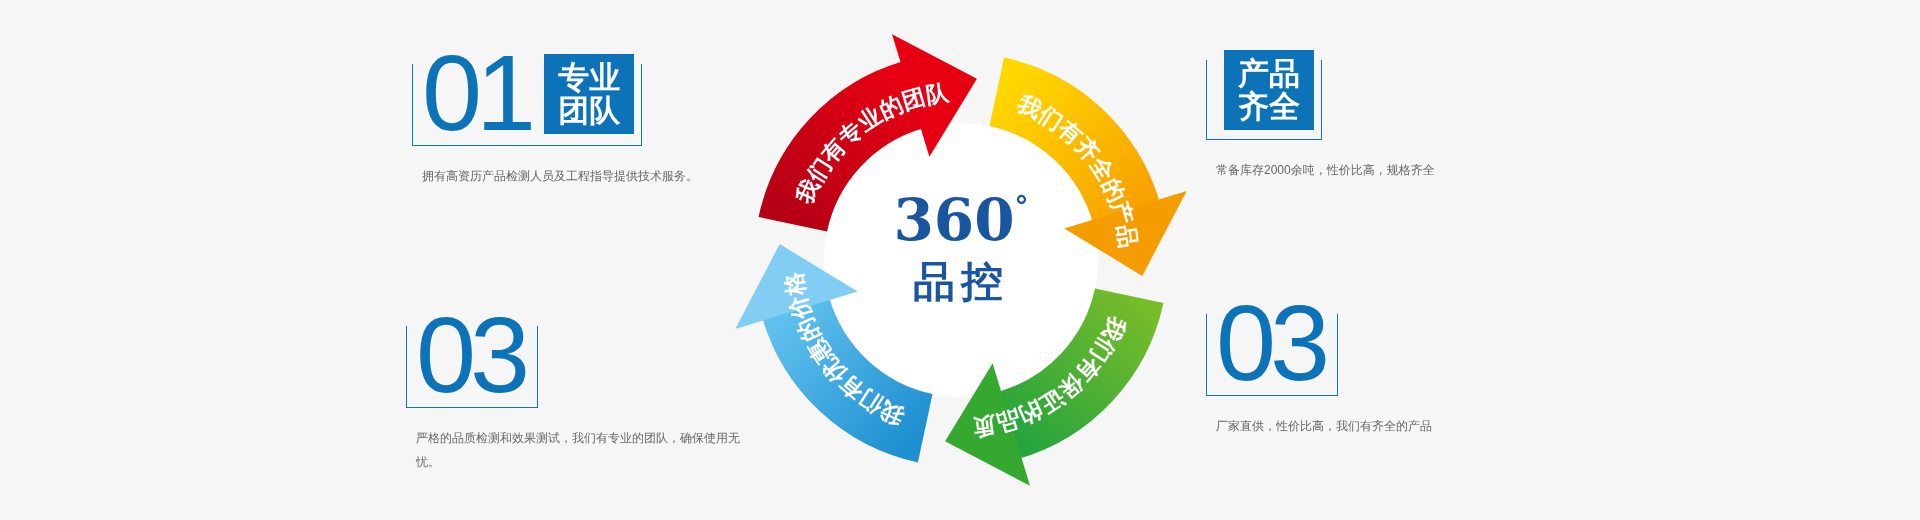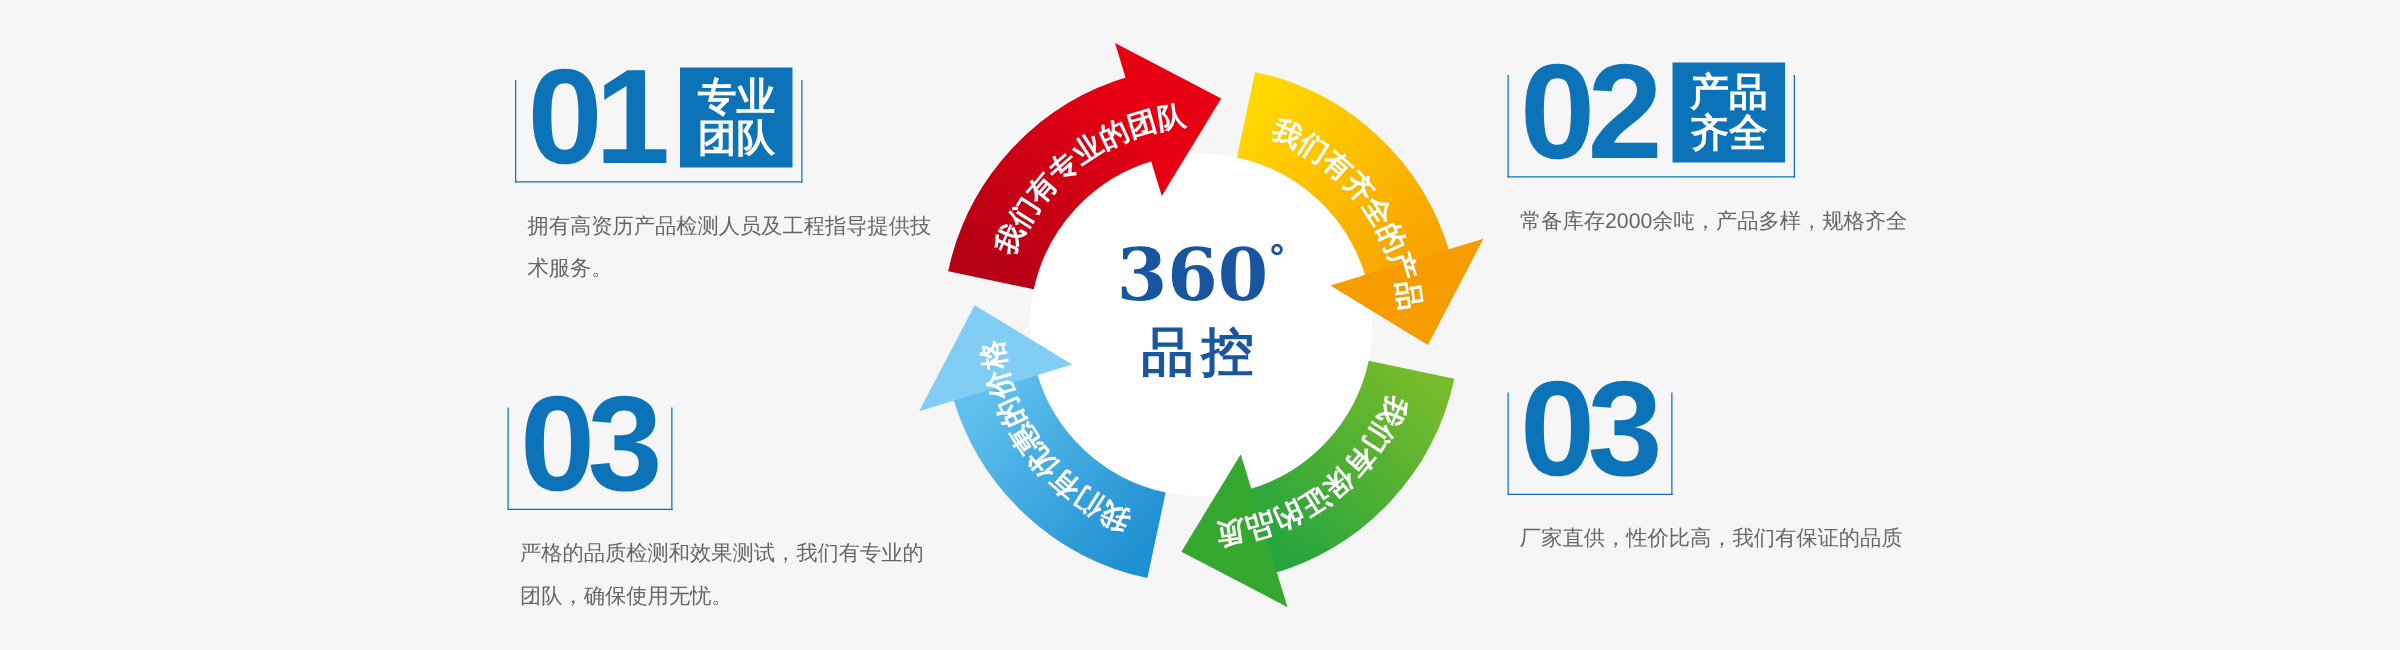--- a/index.html
+++ b/index.html
@@ -43,7 +43,7 @@
     pointer-events:none;
   }
   .fnum{
-    font-size:108px;line-height:86px;font-weight:bold;
+    font-size:108px;line-height:86px;font-weight:normal;
     letter-spacing:-6px;color:var(--accent);
     padding-right:6px;
   }

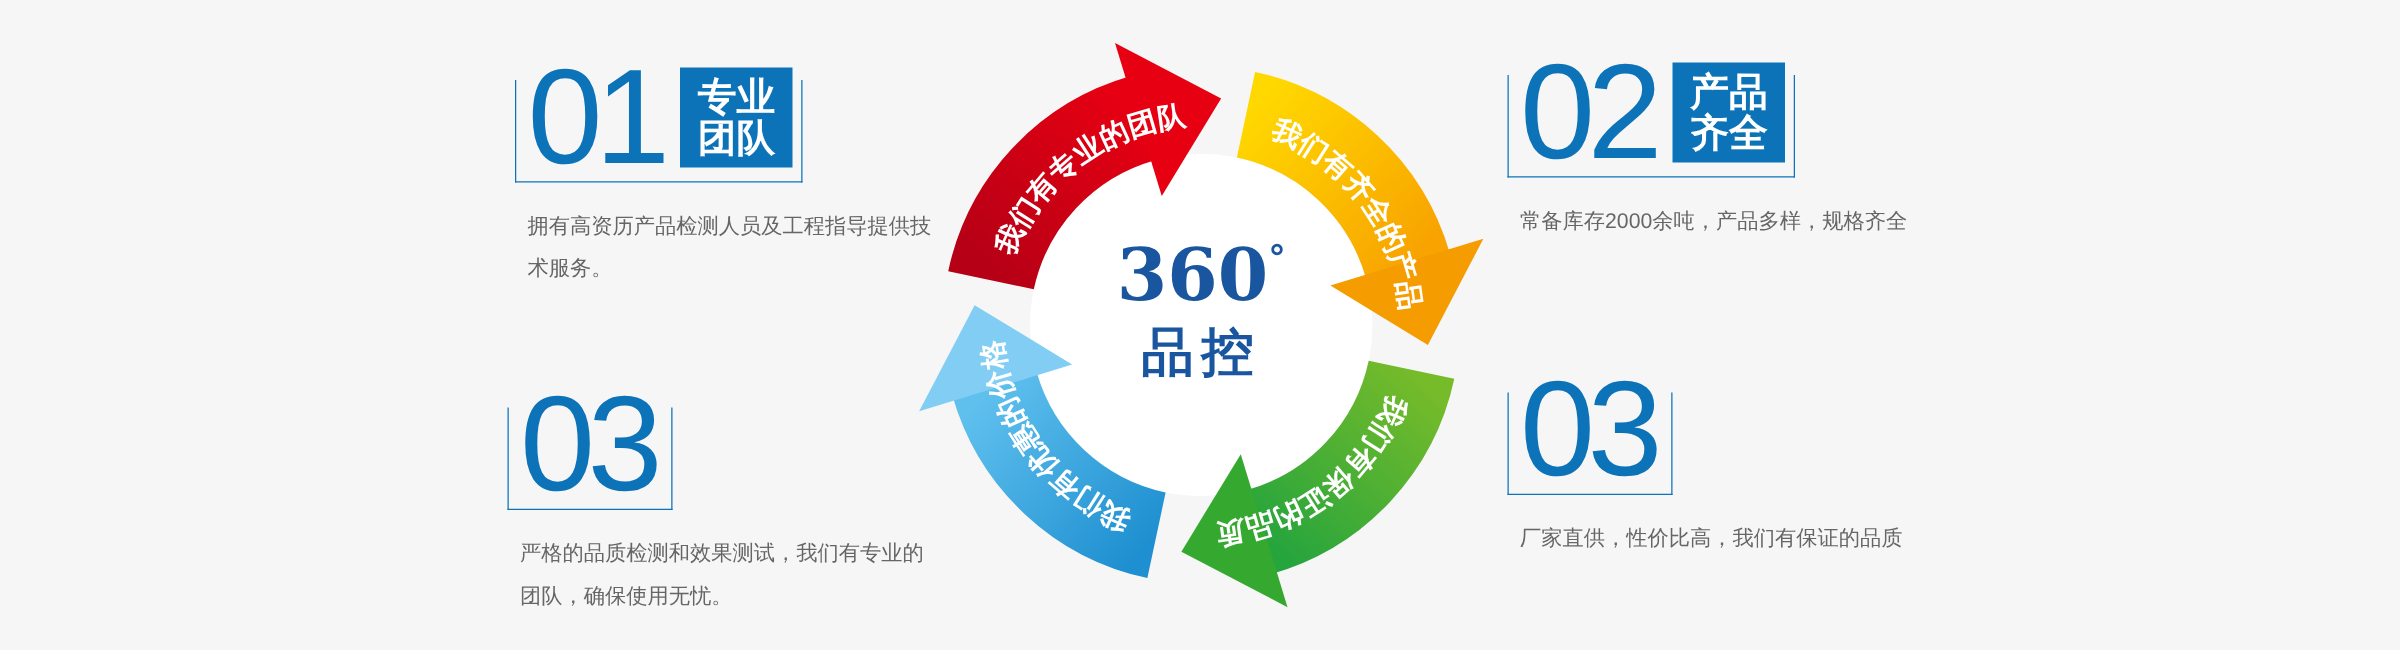--- a/index.html
+++ b/index.html
@@ -119,7 +119,6 @@
   <div class="feature" style="left:1216px;top:46px;">
     <div class="fhead">
       <div class="foutline"></div>
-      <div class="fnum">02</div>
       <div class="ftitle">
         <div>产品</div>
         <div>齐全</div>

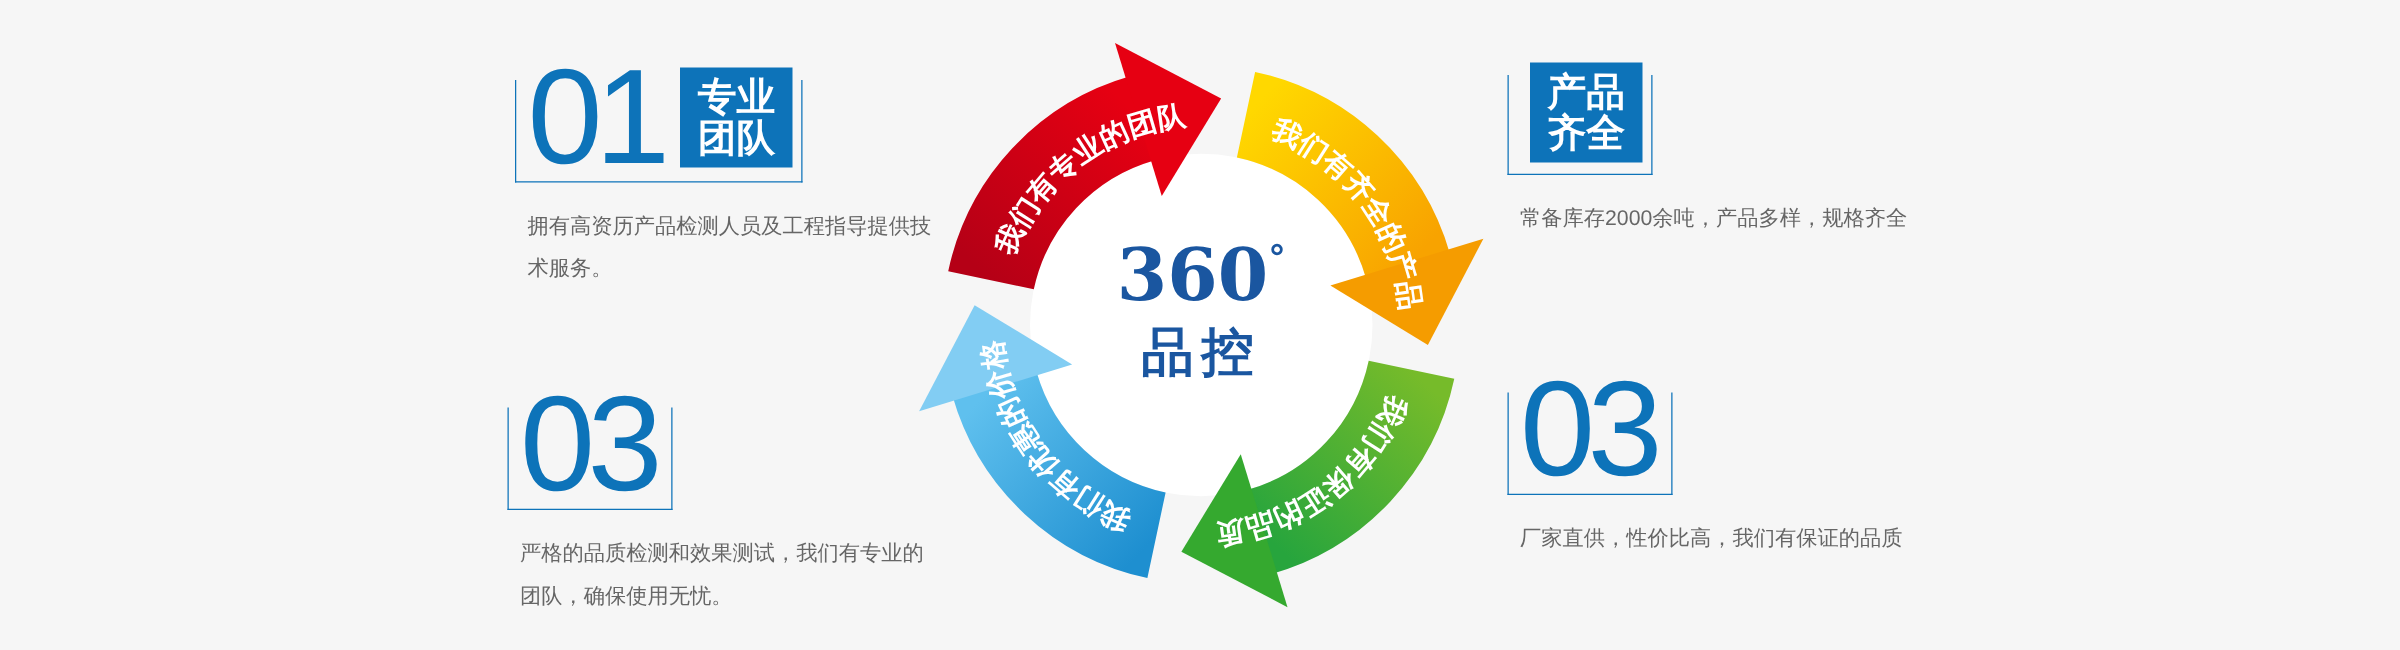--- a/index.html
+++ b/index.html
@@ -54,7 +54,7 @@
     font-family:Liberation Serif, serif;
   }
   .fdesc{
-    margin-top:28px;font-size:17px;line-height:2;color:var(--desc);
+    margin-top:28px;font-size:12px;line-height:2;color:var(--desc);
     width:332px;
   }
   .fdesc.nowrap{width:auto;white-space:nowrap;}

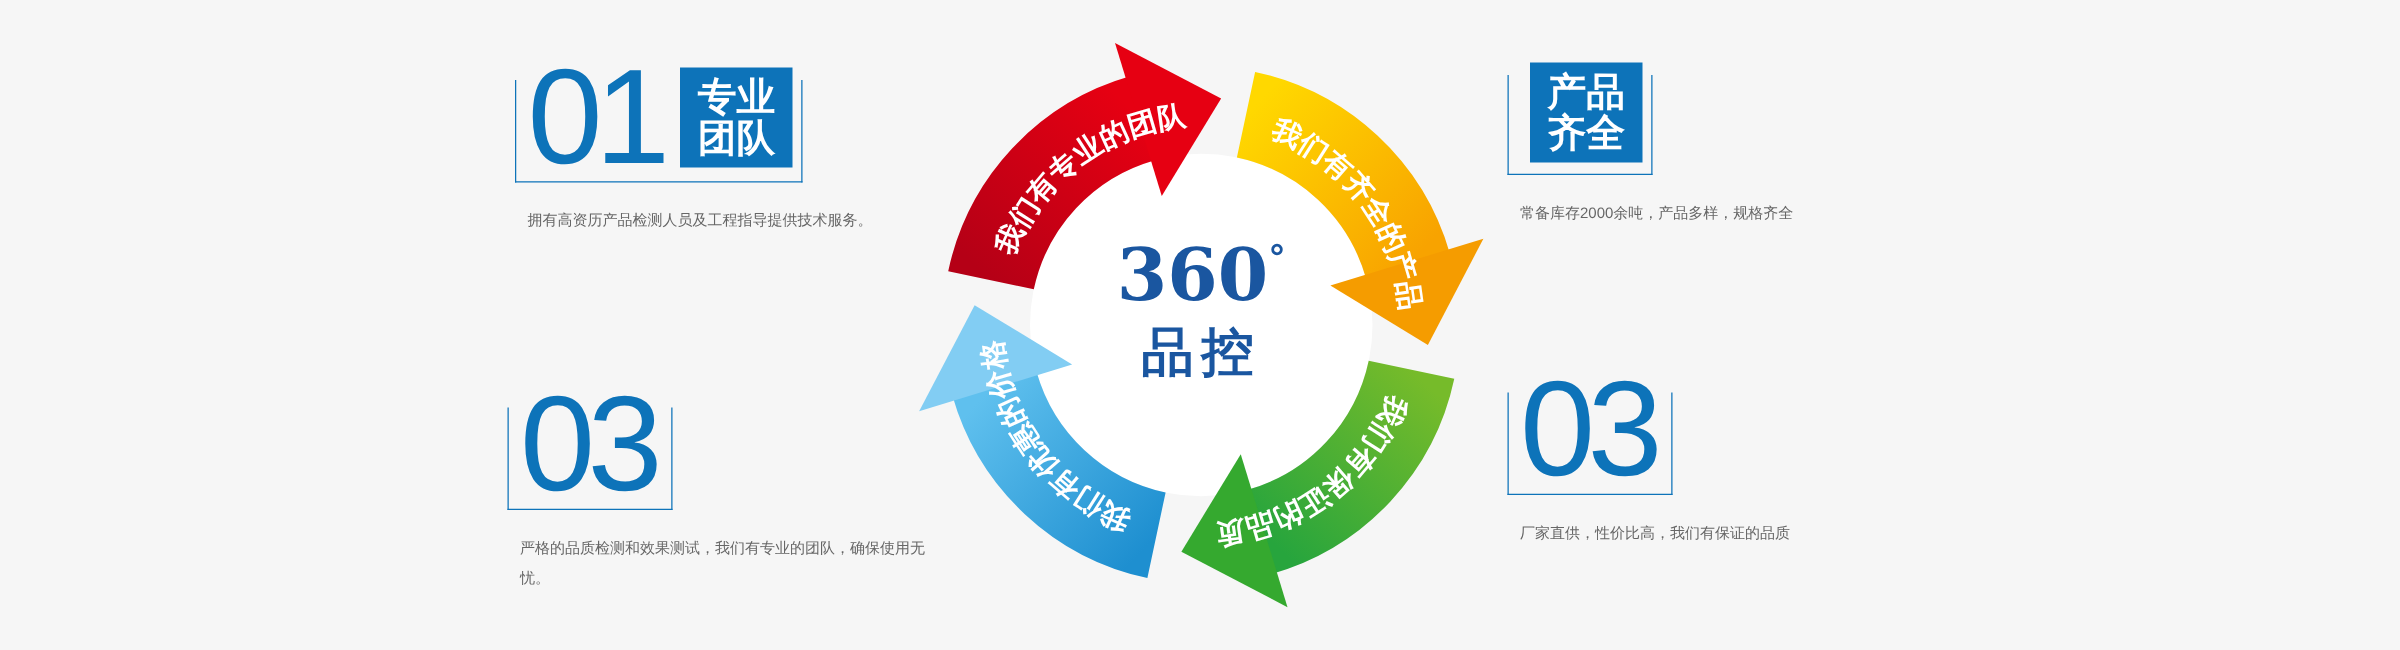--- a/index.html
+++ b/index.html
@@ -124,7 +124,7 @@
         <div>齐全</div>
       </div>
     </div>
-    <div class="fdesc nowrap">常备库存2000余吨，产品多样，规格齐全</div>
+    <div class="fdesc nowrap">常备库存2000余吨，性价比高，规格齐全</div>
   </div>
 
   <div class="feature" style="left:416px;top:312px;">

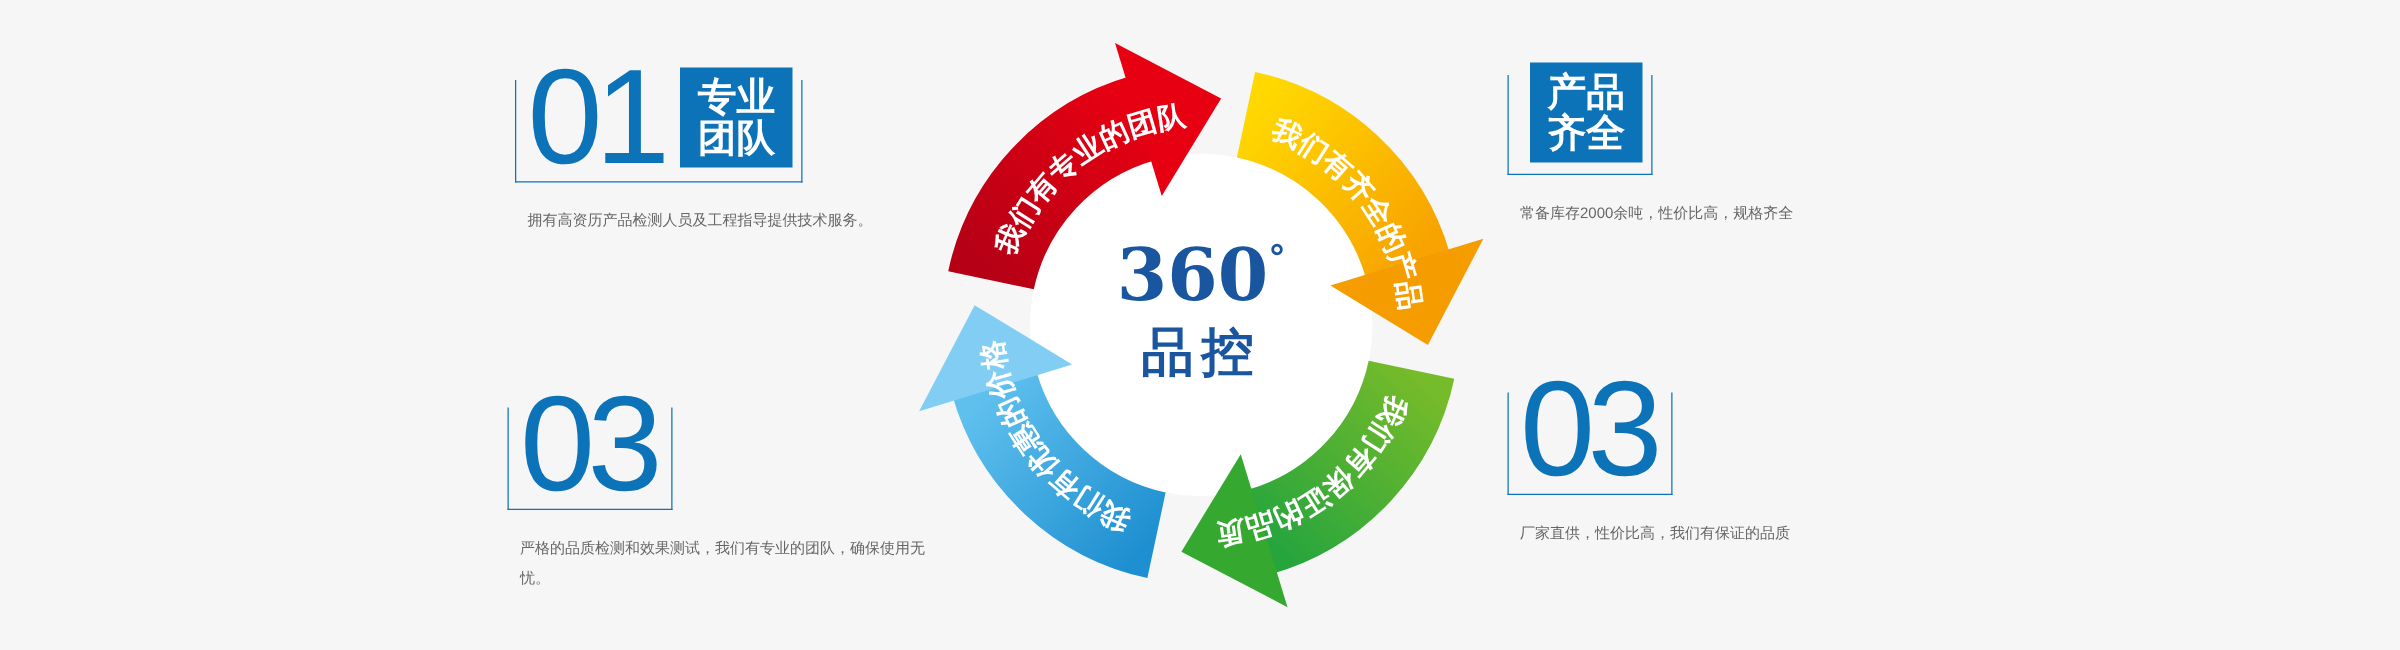--- a/index.html
+++ b/index.html
@@ -140,7 +140,7 @@
       <div class="foutline"></div>
       <div class="fnum">03</div>
     </div>
-    <div class="fdesc nowrap">厂家直供，性价比高，我们有保证的品质</div>
+    <div class="fdesc nowrap">厂家直供，性价比高，我们有齐全的产品</div>
   </div>
 
 </div>

